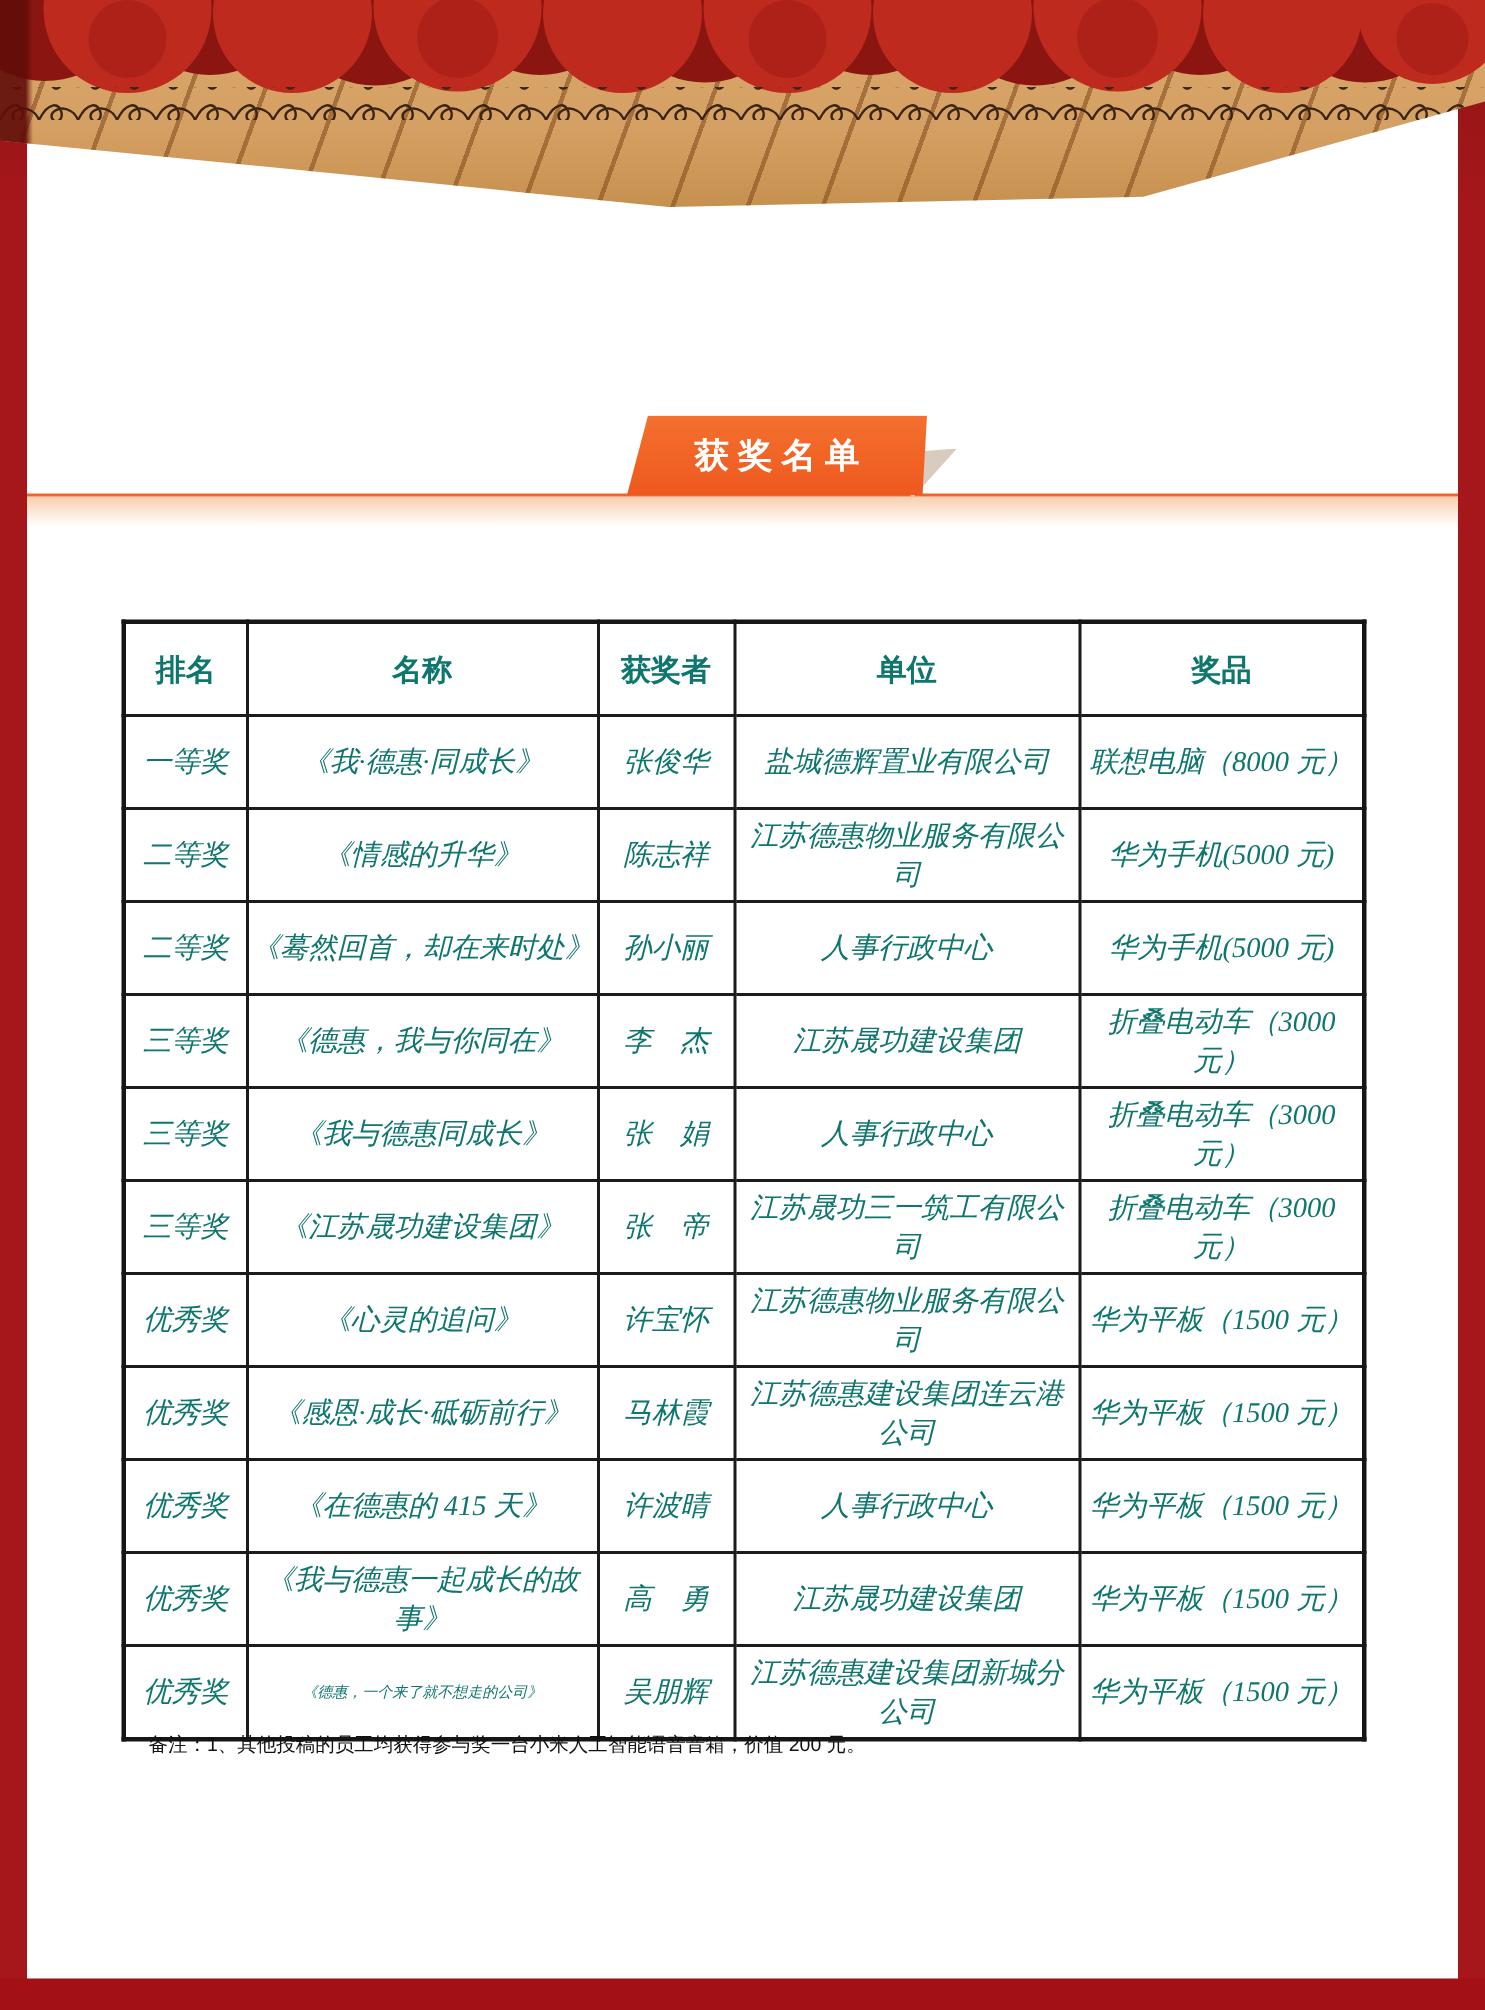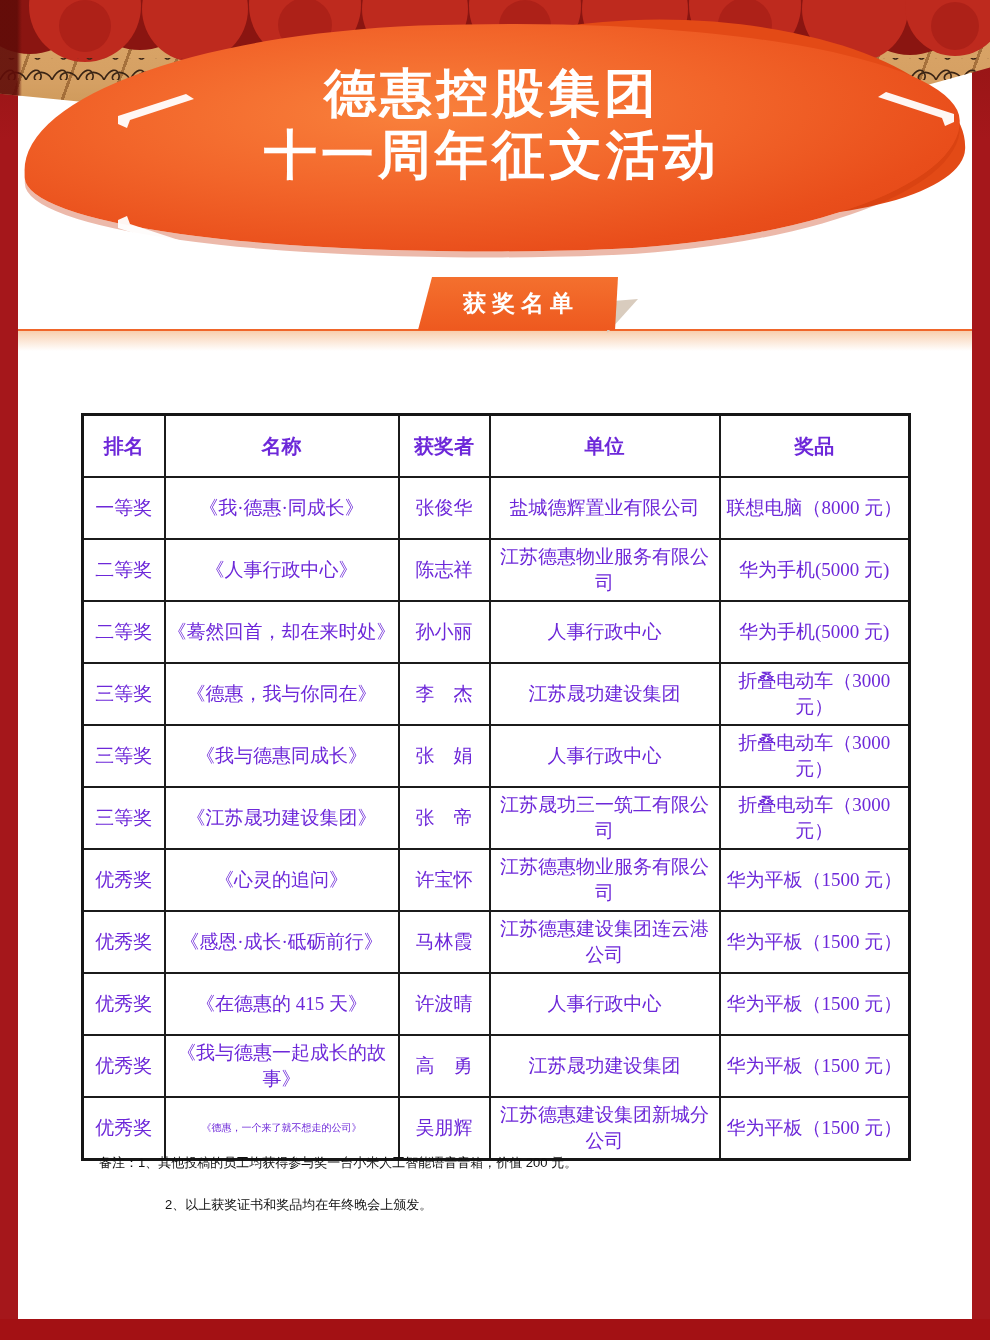--- a/index.html
+++ b/index.html
@@ -123,34 +123,6 @@
     <div class="left-shade"></div>
   </div>
 
-  <div class="banner">
-    <div class="blob-back"></div>
-    <div class="blob"></div>
-    <div class="banner-title">
-      <div class="t1">德惠控股集团</div>
-      <div class="t2">十一周年征文活动</div>
-    </div>
-    <div class="bracket b-lt">
-      <svg width="80" height="40" viewBox="0 0 80 40">
-          <path d="M2,26 L70,4 L78,9 L14,30 L11,38 L2,34 Z" fill="#ffffff" opacity="0.95"></path>
-        </svg>
-    </div>
-    <div class="bracket b-lb">
-      <svg width="80" height="40" viewBox="0 0 80 40">
-          <path d="M2,26 L70,4 L78,9 L14,30 L11,38 L2,34 Z" fill="#ffffff" opacity="0.95"></path>
-        </svg>
-    </div>
-    <div class="bracket b-rt">
-      <svg width="80" height="40" viewBox="0 0 80 40">
-          <path d="M2,26 L70,4 L78,9 L14,30 L11,38 L2,34 Z" fill="#ffffff" opacity="0.95"></path>
-        </svg>
-    </div>
-    <div class="bracket b-rb">
-      <svg width="80" height="40" viewBox="0 0 80 40">
-          <path d="M2,26 L70,4 L78,9 L14,30 L11,38 L2,34 Z" fill="#ffffff" opacity="0.95"></path>
-        </svg>
-    </div>
-  </div>
 
   <div class="divider-strip"></div>
   <div class="badge-fold"></div>

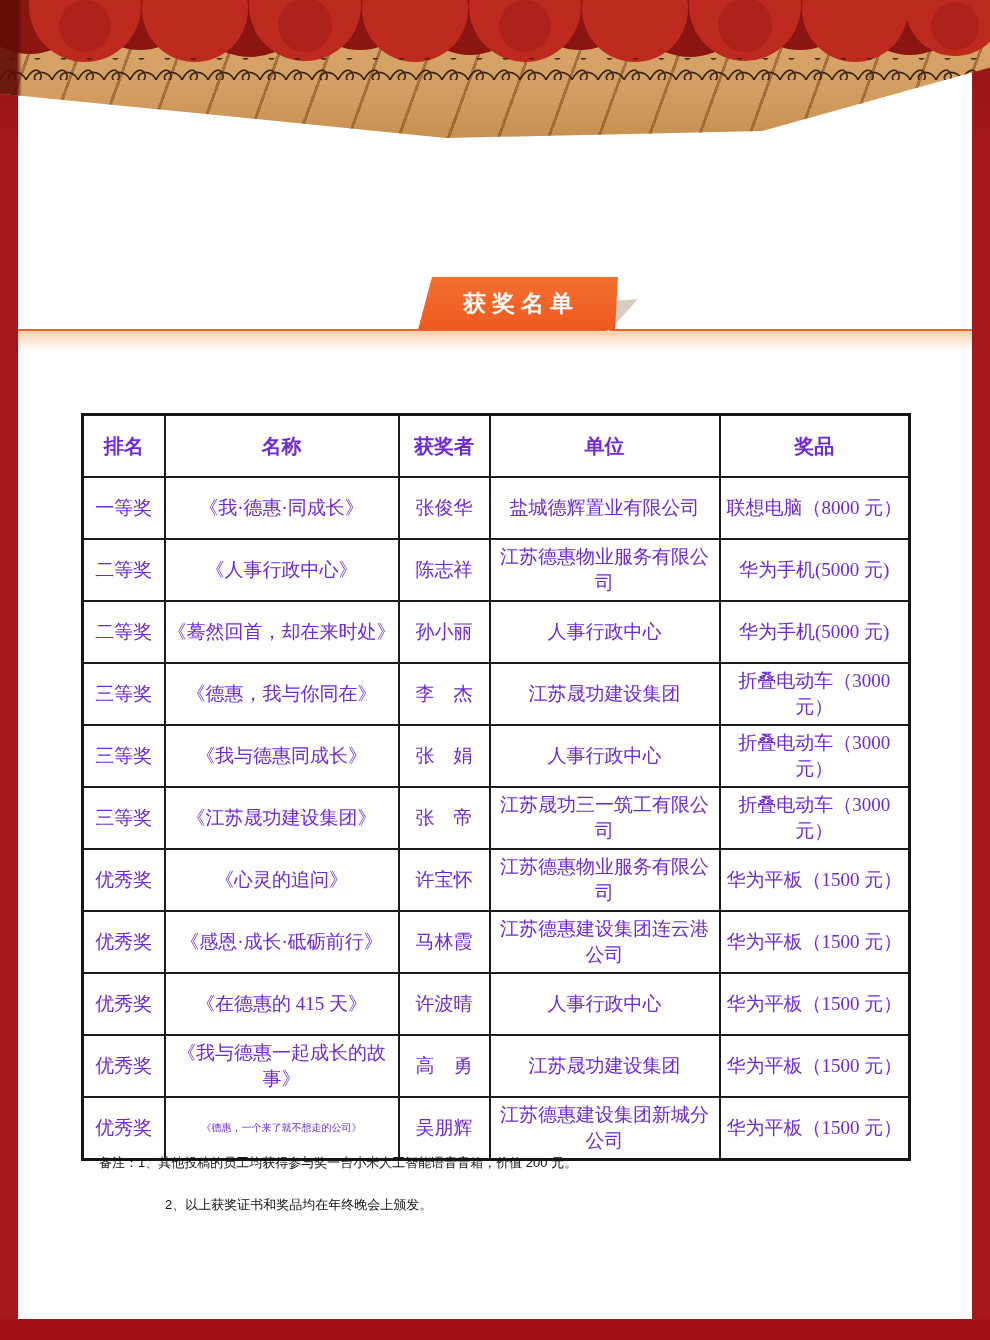--- a/index.html
+++ b/index.html
@@ -57,7 +57,7 @@
   
   table.awards{position:absolute;left:81px;top:413px;z-index:2;border-collapse:collapse;
         table-layout:fixed;width:827px;background:#fff;
-        font-family:"Liberation Serif", serif;color:#6d28d9;border:3px solid #161616;}
+        font-family:"Liberation Serif", serif;color:#0f766e;border:3px solid #161616;}
   table.awards th, table.awards td{border:2px solid #1b1b1b;text-align:center;vertical-align:middle;
         padding:0 2px;overflow:hidden;}
   table.awards th{height:60px;font-size:20px;font-weight:700;}

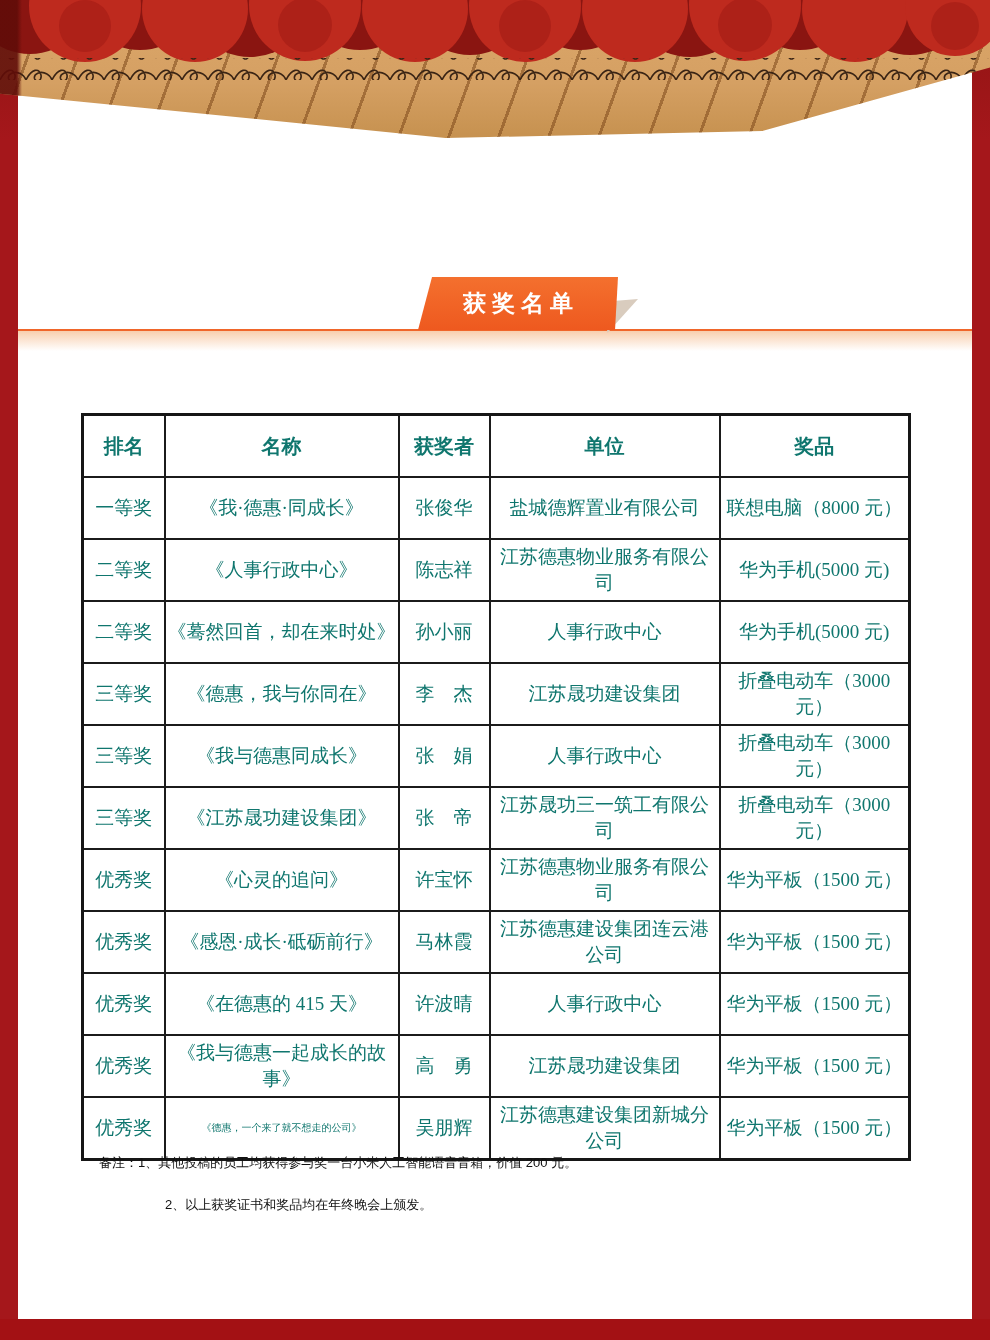--- a/index.html
+++ b/index.html
@@ -61,7 +61,7 @@
   table.awards th, table.awards td{border:2px solid #1b1b1b;text-align:center;vertical-align:middle;
         padding:0 2px;overflow:hidden;}
   table.awards th{height:60px;font-size:20px;font-weight:700;}
-  table.awards td{height:60px;font-size:19px;}
+  table.awards td{height:60px;font-size:19px;font-style:italic;}
   td.c-unit{font-size:17px;}
   td.c-prize{font-size:17px;}
   td.c-title.small{font-size:10px;}

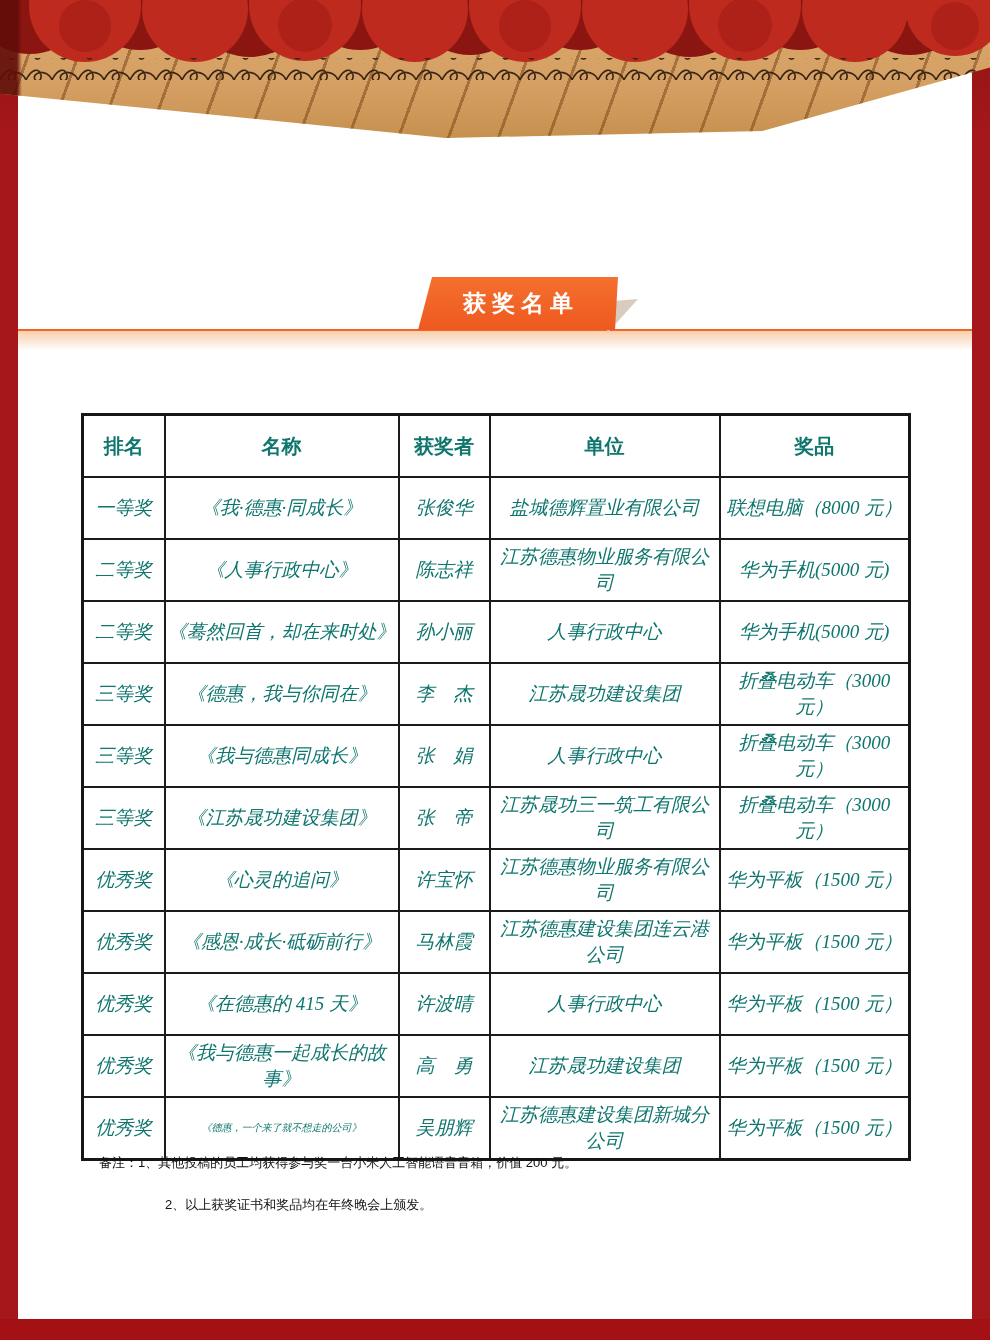--- a/index.html
+++ b/index.html
@@ -155,7 +155,7 @@
         </tr>
         <tr>
           <td class="c-rank">二等奖</td>
-          <td class="c-title">《人事行政中心》</td>
+          <td class="c-title">《情感的升华》</td>
           <td class="c-winner">陈志祥</td>
           <td class="c-unit">江苏德惠物业服务有限公司</td>
           <td class="c-prize">华为手机(5000 元)</td>

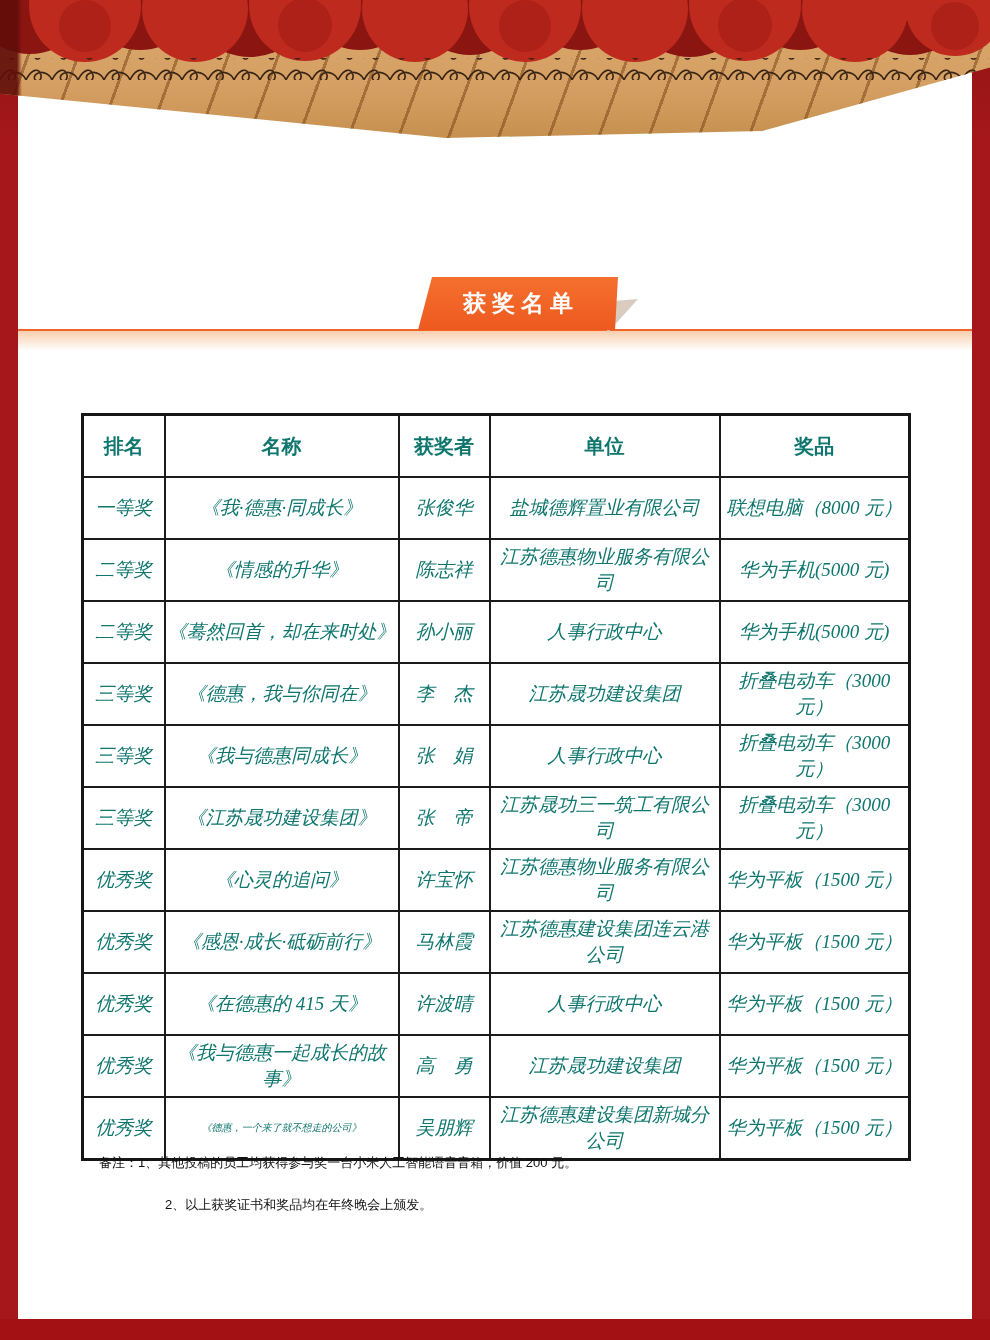--- a/index.html
+++ b/index.html
@@ -231,9 +231,6 @@
       <span>备注：</span>
       <span>1、其他投稿的员工均获得参与奖一台小米人工智能语音音箱，价值 200 元。</span>
     </div>
-    <div class="line2">
-      <span>2、以上获奖证书和奖品均在年终晚会上颁发。</span>
-    </div>
   </div>
 
 </div>

